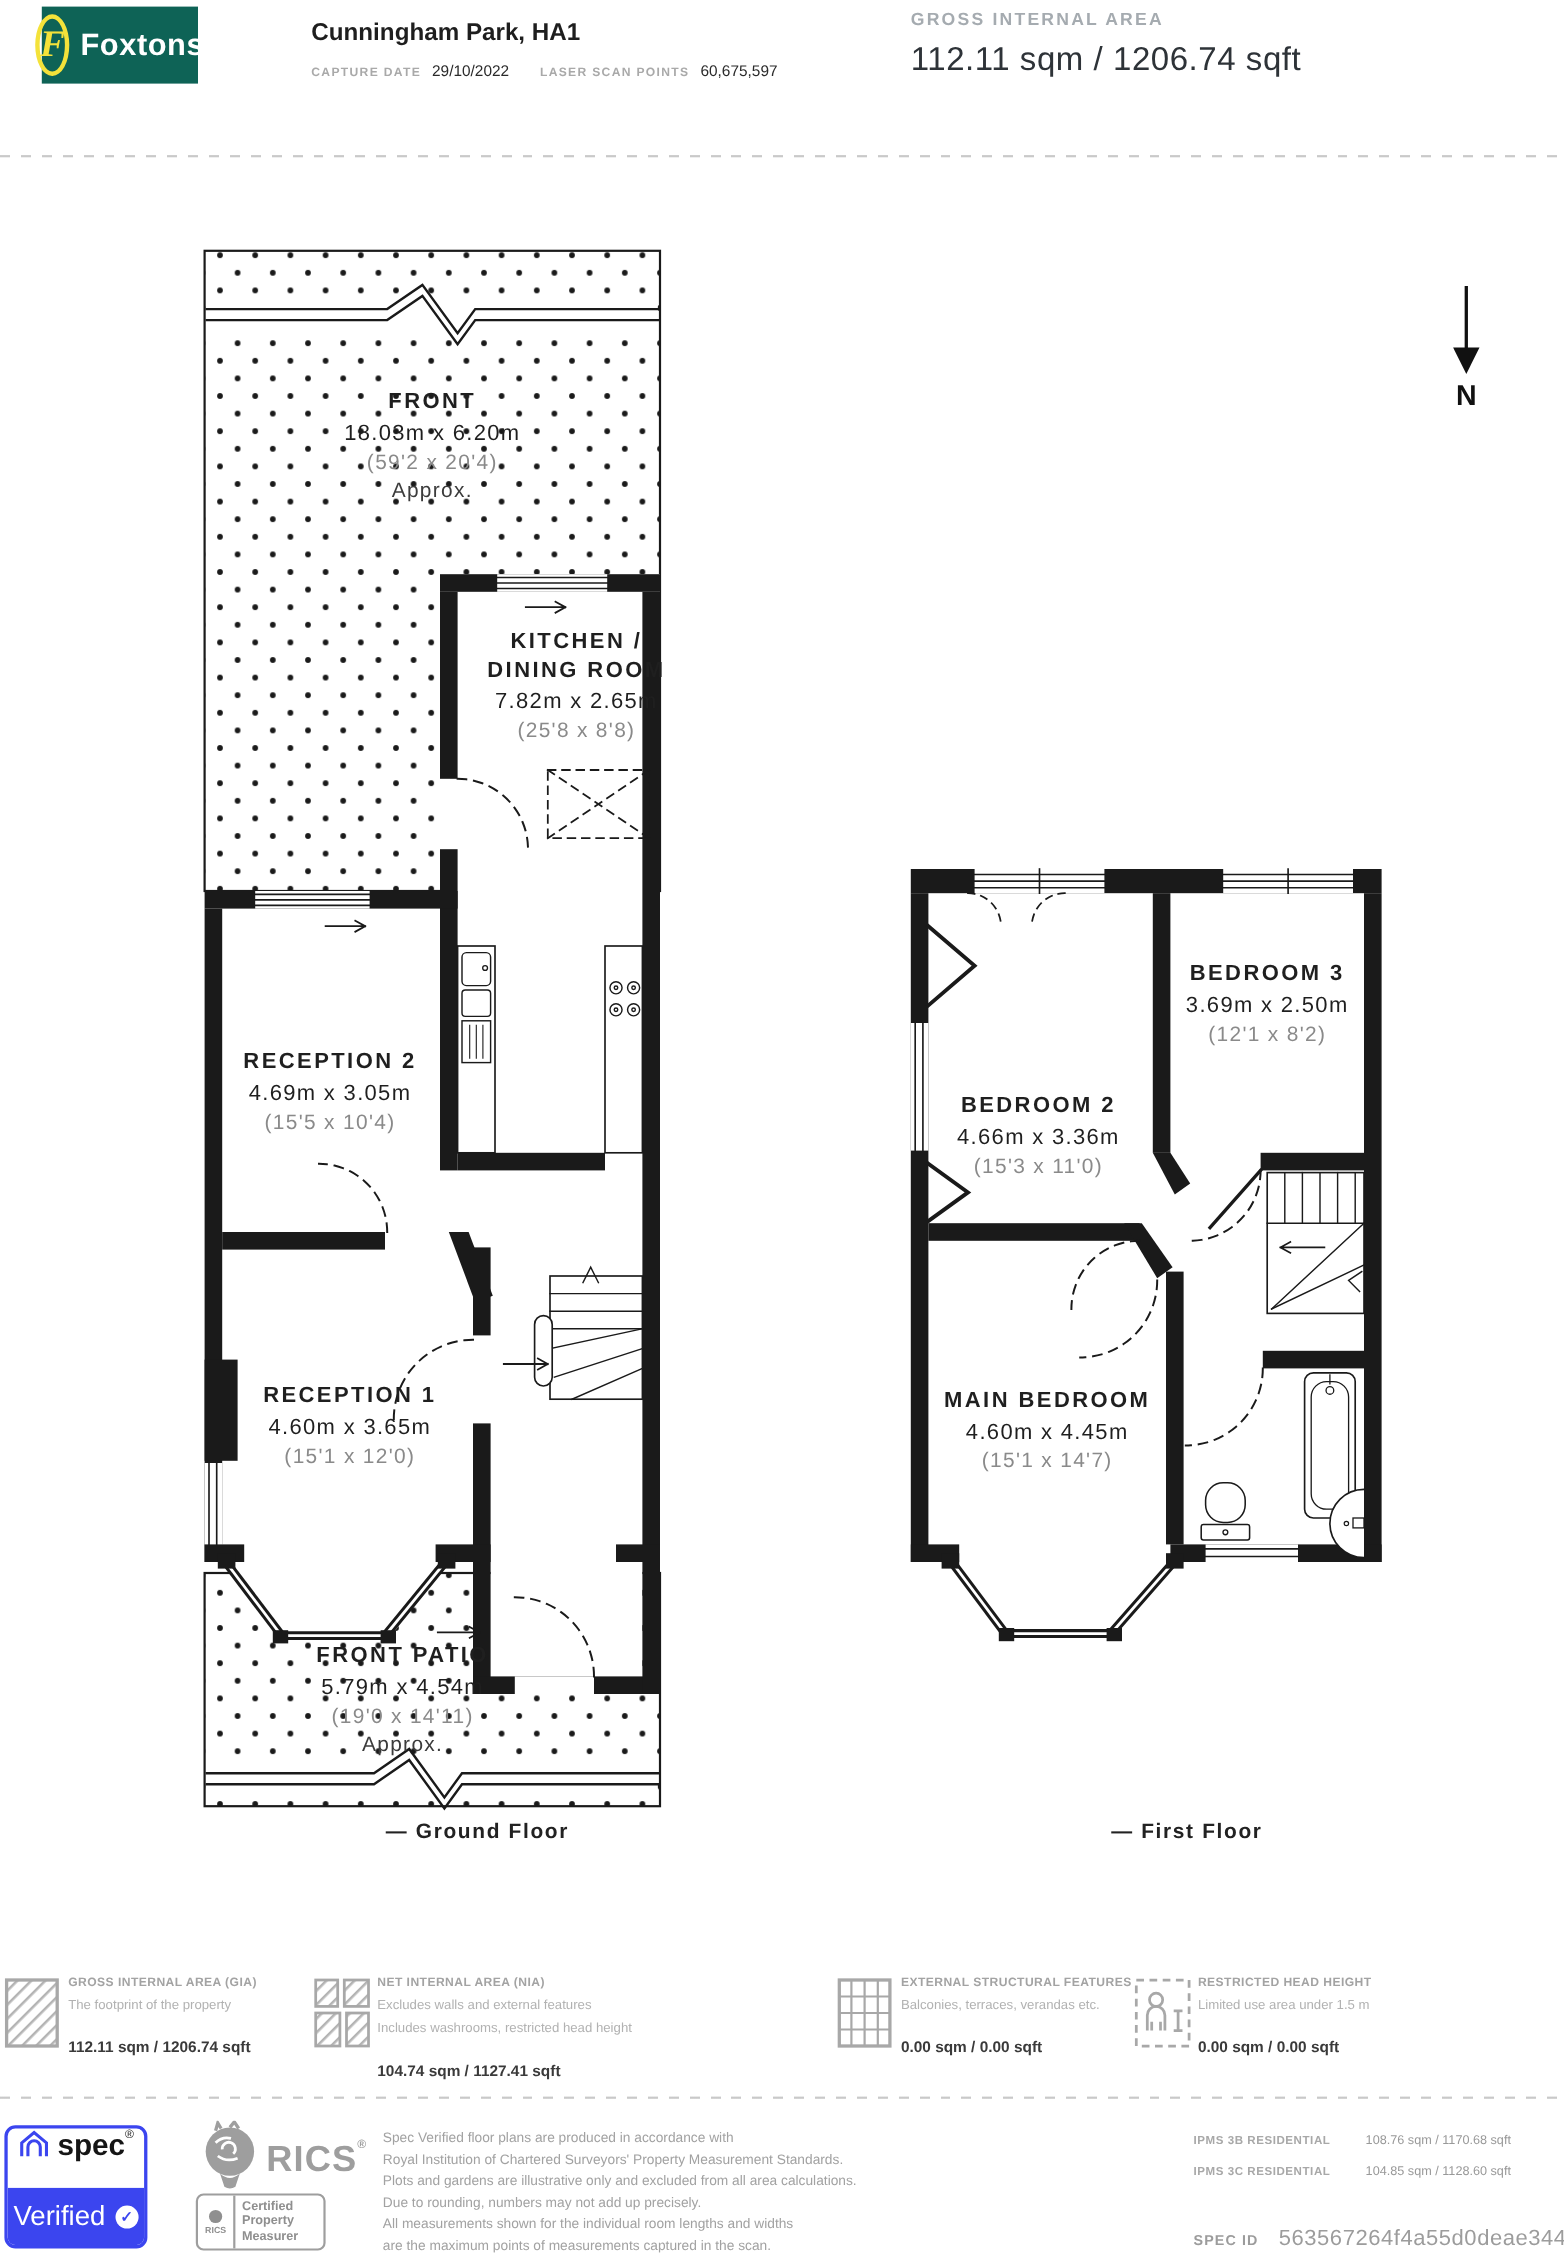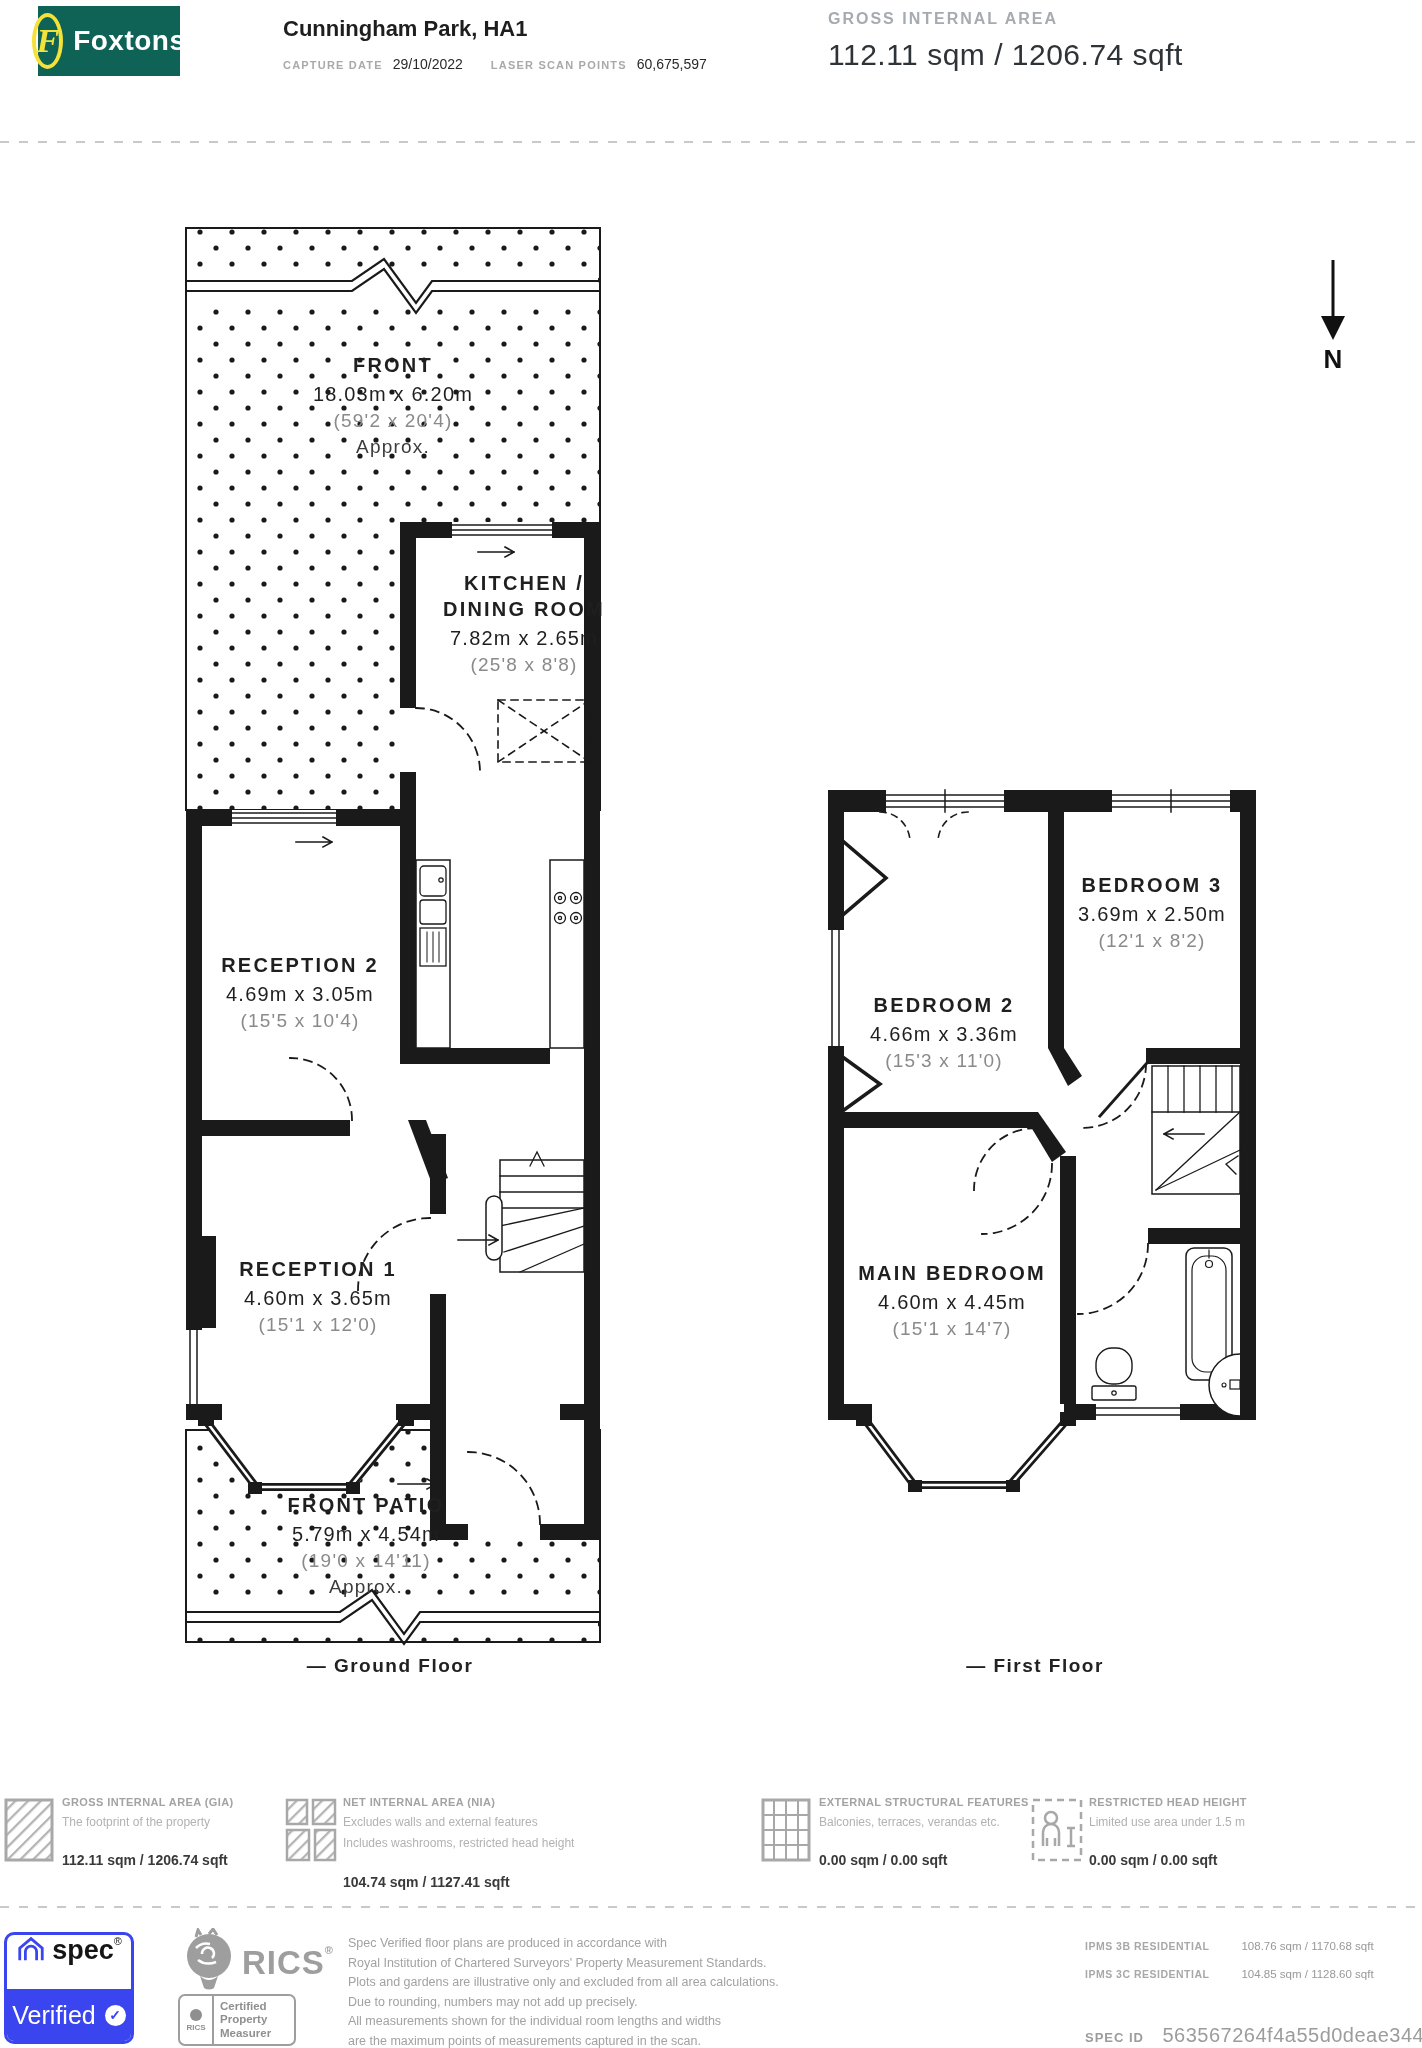--- a/index.html
+++ b/index.html
@@ -29,7 +29,7 @@
   .rl-ft{font-size:19px;color:#8a8a8a;letter-spacing:1.2px;margin-top:4px;}
   .rl-approx{font-size:19px;color:#3c3c3c;letter-spacing:1.2px;margin-top:4px;}
   .floor-label{position:absolute;transform:translateX(-50%);font-size:19px;font-weight:bold;
-    letter-spacing:1.5px;color:#222;white-space:nowrap;}
+    letter-spacing:1.5px;color:#222;white-space:nowrap;margin-left:44px;}
   .north-label{position:absolute;transform:translateX(-50%);font-size:26px;font-weight:bold;color:#111;}
   
   .legend-item{position:absolute;top:1796px;height:72px;}

